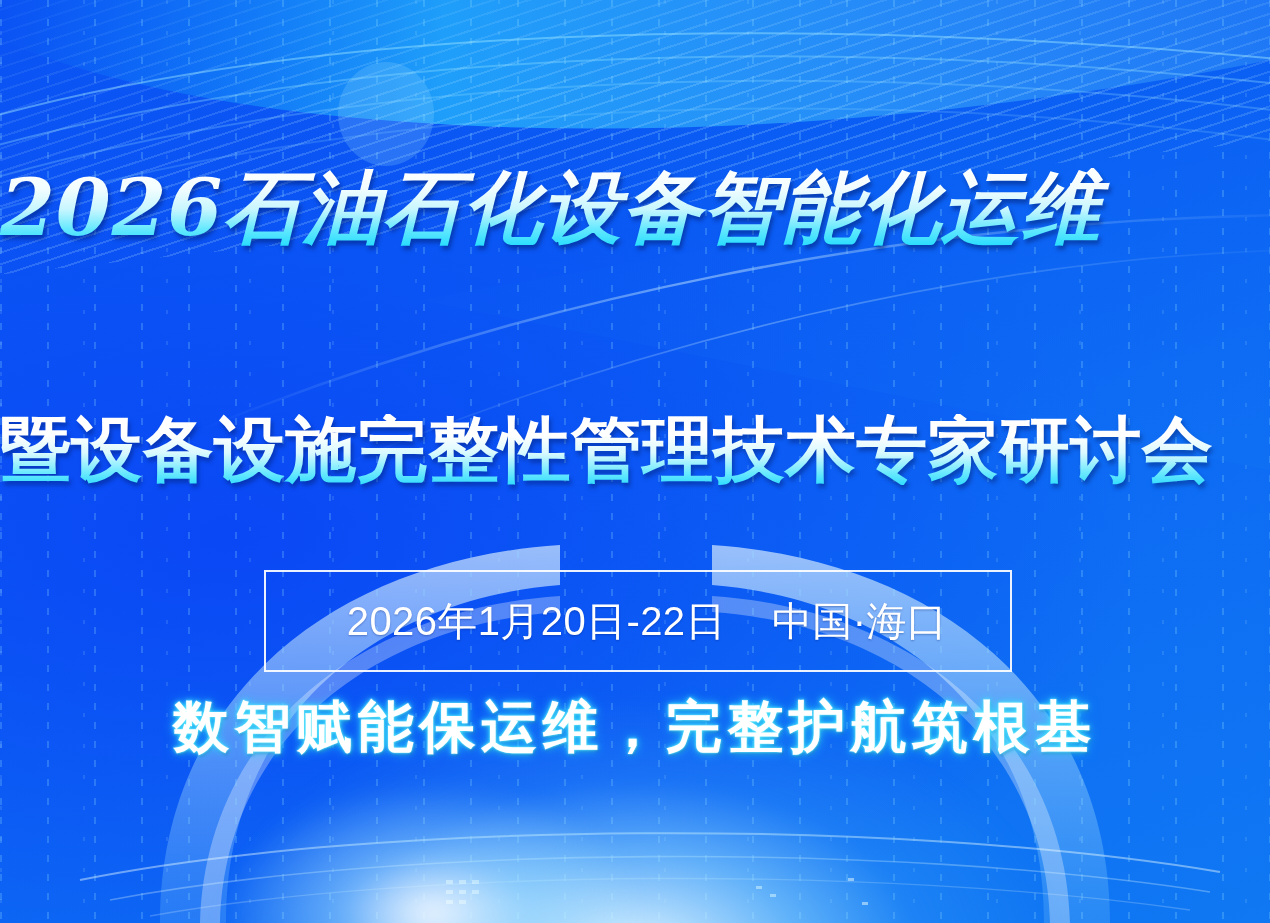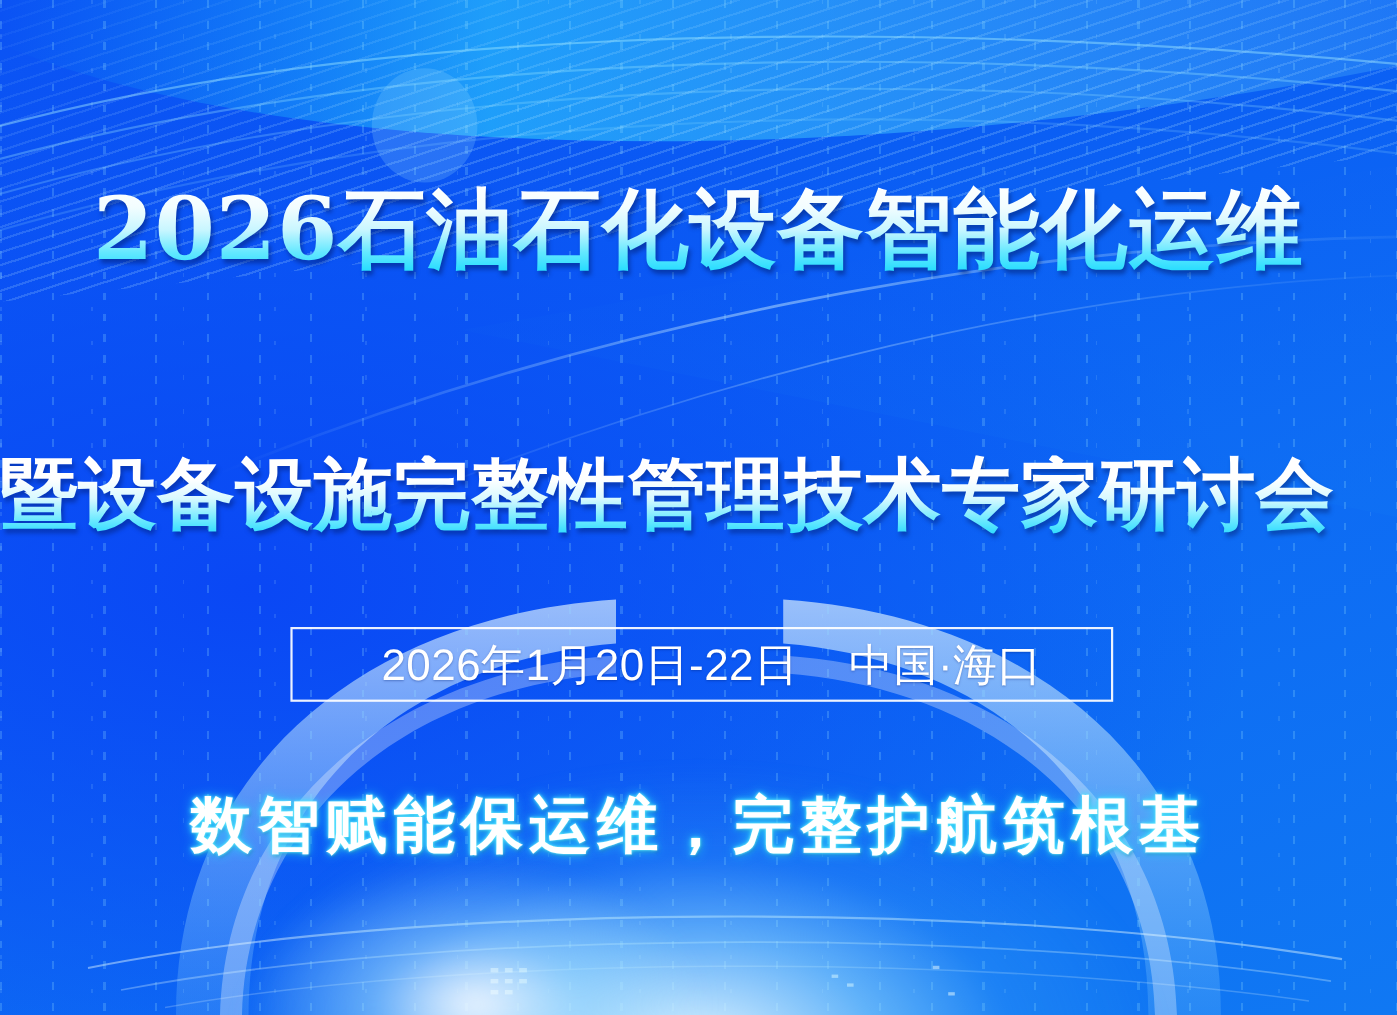--- a/index.html
+++ b/index.html
@@ -94,7 +94,7 @@
   .content{position:absolute;inset:0;}
 
   .title-wrap{
-    position:absolute;left:0;right:0;top:168px;text-align:center;
+    position:absolute;left:0;right:0;top:168px;font-style:italic;
   }
   .t-line{
     font-family:"DejaVu Serif","Liberation Serif",serif;

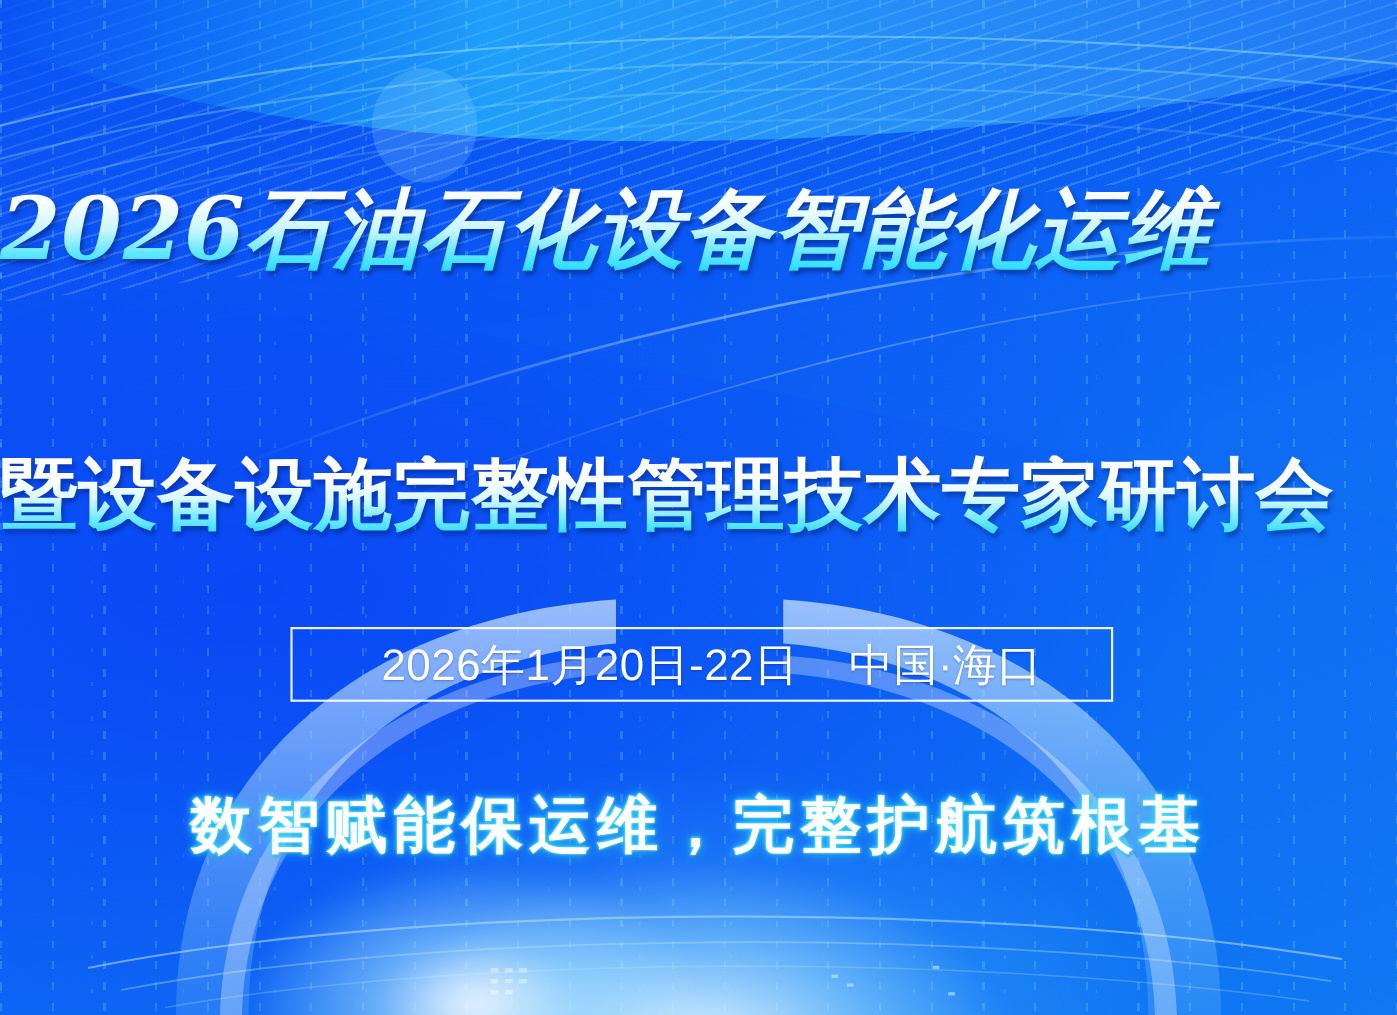--- a/index.html
+++ b/index.html
@@ -124,7 +124,7 @@
 
   .date-box{
     position:absolute;left:264px;top:570px;
-    width:748px;height:68px;
+    width:748px;height:102px;
     border:2px solid rgba(255,255,255,.92);
     box-sizing:border-box;
     display:flex;align-items:center;justify-content:center;padding-left:18px;

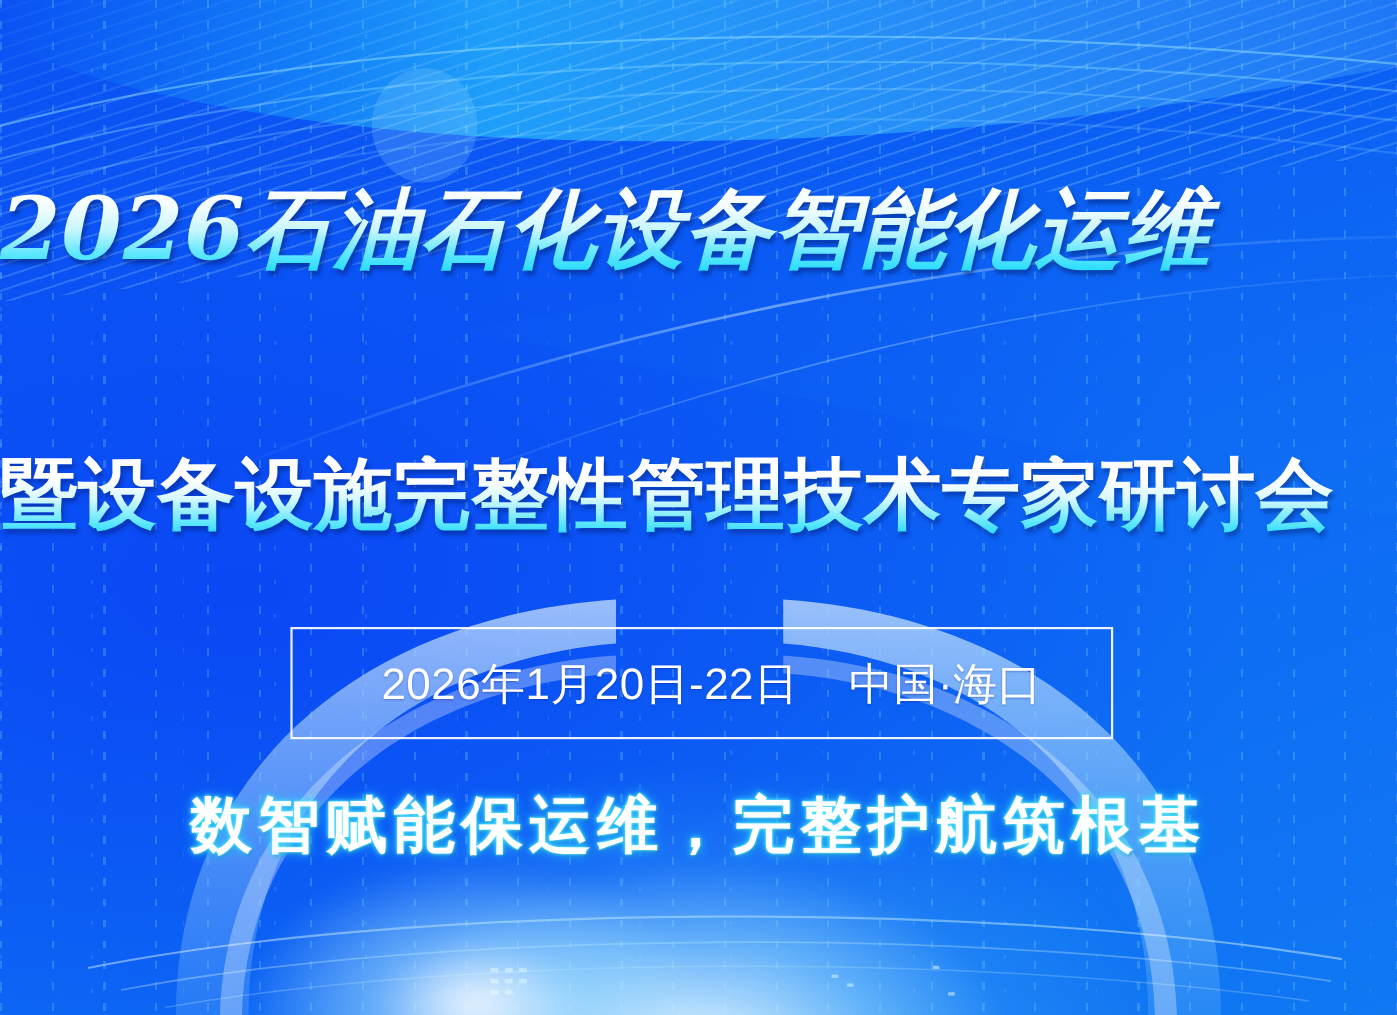--- a/index.html
+++ b/index.html
@@ -150,7 +150,6 @@
       0 0 5px #41e4ff,
       0 0 11px rgba(40,215,255,.85),
       1px 2px 3px rgba(0,30,110,.45);
-    margin-top: 23px;
   }
 </style>
 </head>

